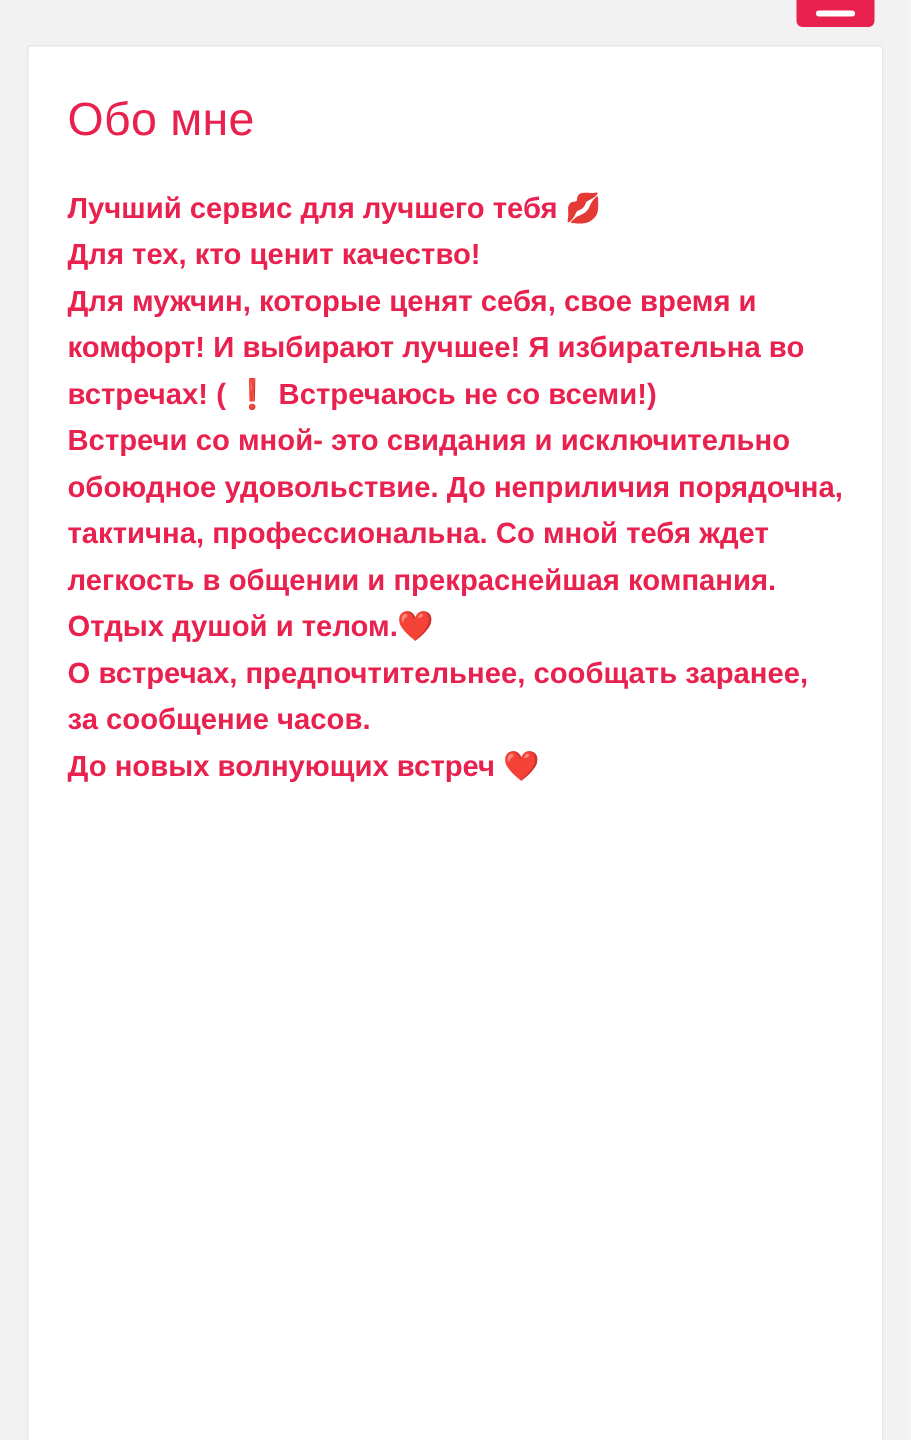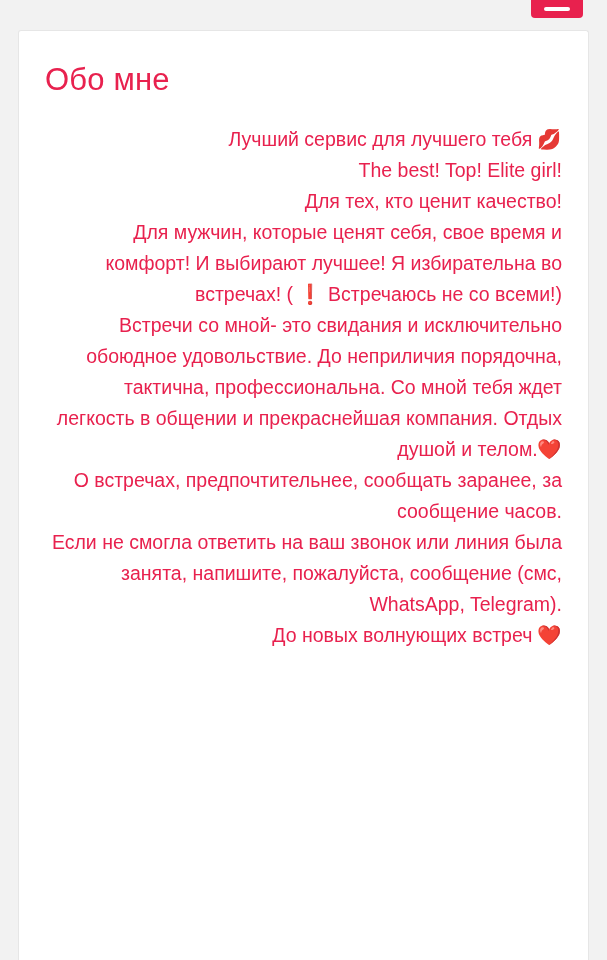--- a/index.html
+++ b/index.html
@@ -72,8 +72,7 @@
     font-size: 19.5px;
     line-height: 31px;
     color: #e8214e;
-    font-weight: 400;
-    text-align: right;
+    font-weight: 700;
   }
   .body-text p {
     margin: 0;

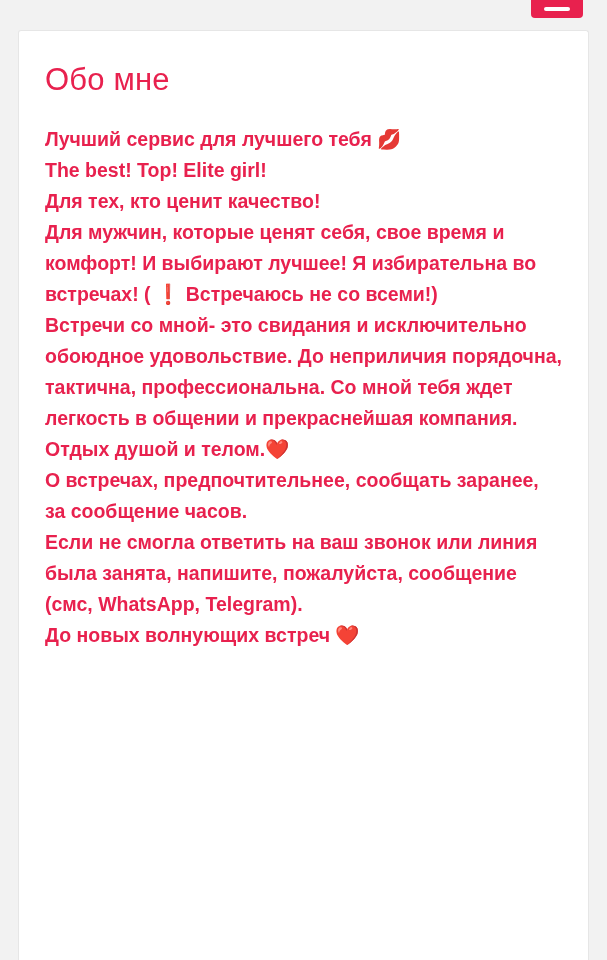--- a/index.html
+++ b/index.html
@@ -93,7 +93,6 @@
     <h1 class="title">Обо мне</h1>
     <div class="body-text">
       <p>Лучший сервис для лучшего тебя 💋</p>
-      <p>The best! Top! Elite girl!</p>
       <p>Для тех, кто ценит качество!</p>
       <p>Для мужчин, которые ценят себя, свое время и комфорт! И выбирают лучшее! Я избирательна во встречах! ( ❗ Встречаюсь не со всеми!)</p>
       <p>Встречи со мной- это свидания и исключительно обоюдное удовольствие. До неприличия порядочна, тактична, профессиональна. Со мной тебя ждет легкость в общении и прекраснейшая компания. Отдых душой и телом.❤️</p>

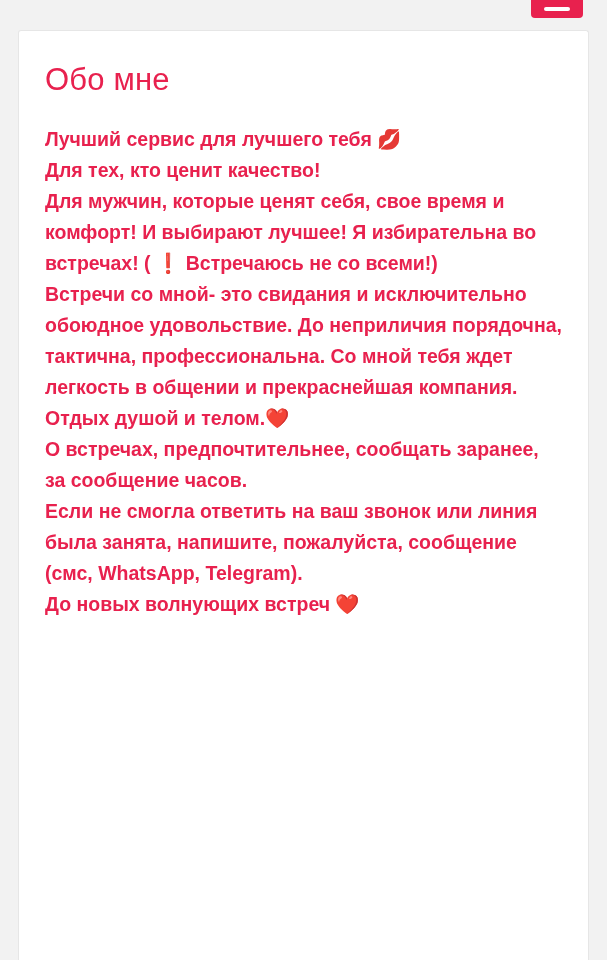--- a/index.html
+++ b/index.html
@@ -97,7 +97,6 @@
       <p>Для мужчин, которые ценят себя, свое время и комфорт! И выбирают лучшее! Я избирательна во встречах! ( ❗ Встречаюсь не со всеми!)</p>
       <p>Встречи со мной- это свидания и исключительно обоюдное удовольствие. До неприличия порядочна, тактична, профессиональна. Со мной тебя ждет легкость в общении и прекраснейшая компания. Отдых душой и телом.❤️</p>
       <p>О встречах, предпочтительнее, сообщать заранее, за сообщение часов.</p>
-      <p>Если не смогла ответить на ваш звонок или линия была занята, напишите, пожалуйста, сообщение (смс, WhatsApp, Telegram).</p>
       <p>До новых волнующих встреч ❤️</p>
     </div>
   </div>

